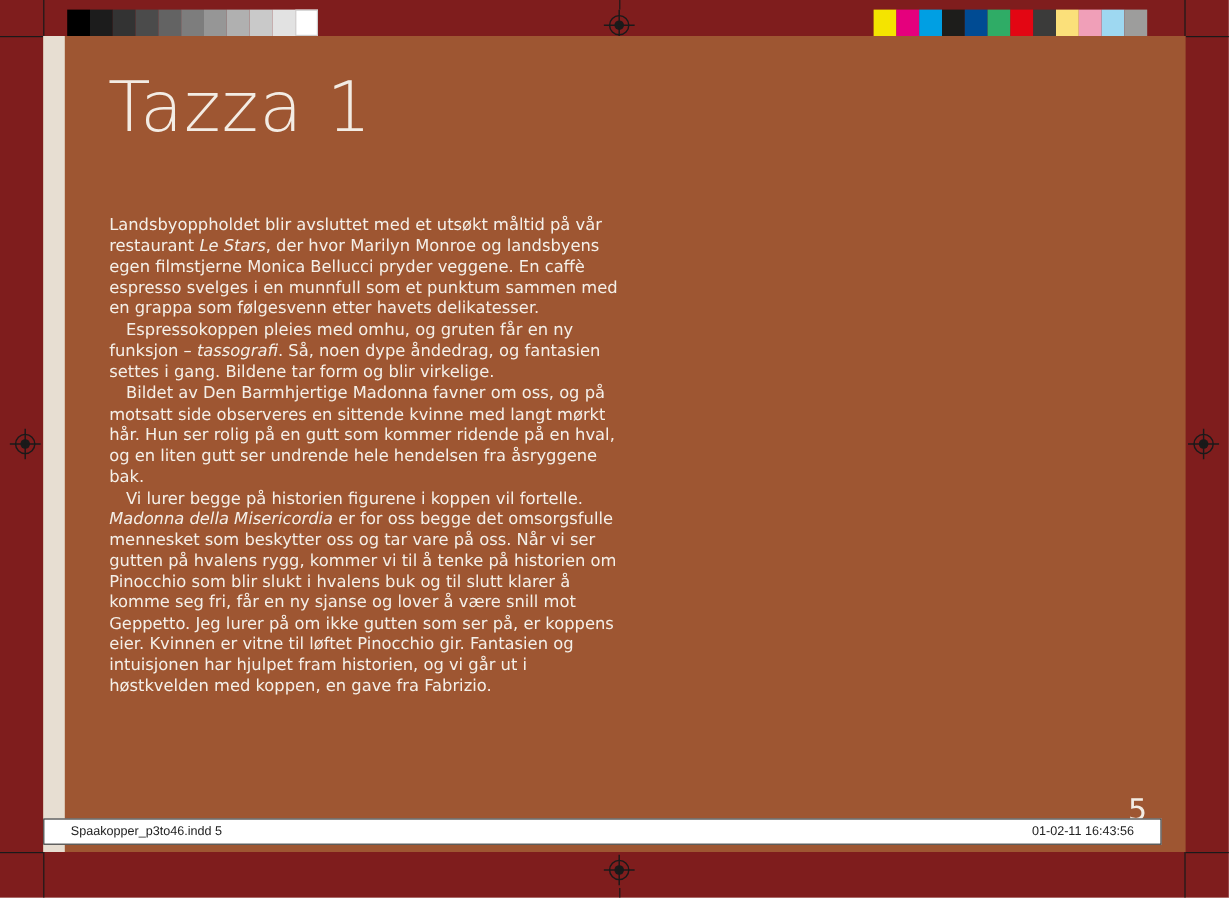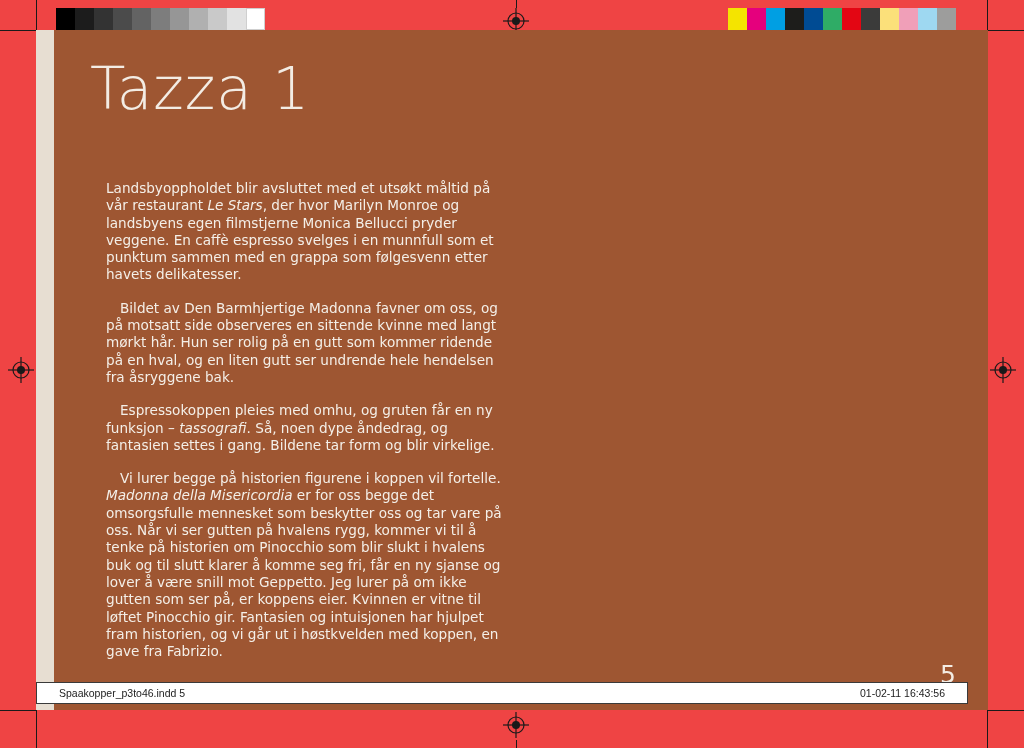--- a/index.html
+++ b/index.html
@@ -19,7 +19,7 @@
   .page {
     position: absolute;
     inset: 0;
-    background: #ef4444;
+    background: #7f1d1d;
   }
 
   .crop-line {

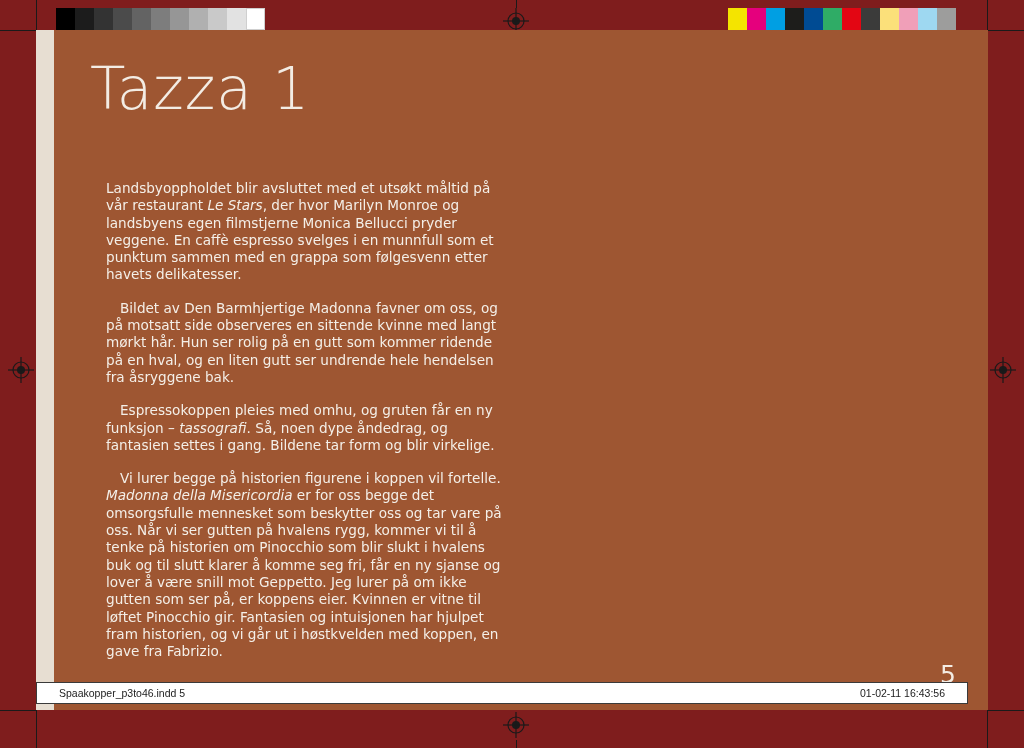--- a/index.html
+++ b/index.html
@@ -89,7 +89,7 @@
     text-align: left;
   }
   .text-block p {
-    margin: 16px;
+    margin: 1px;
     text-indent: 0;
   }
   .text-block p + p {

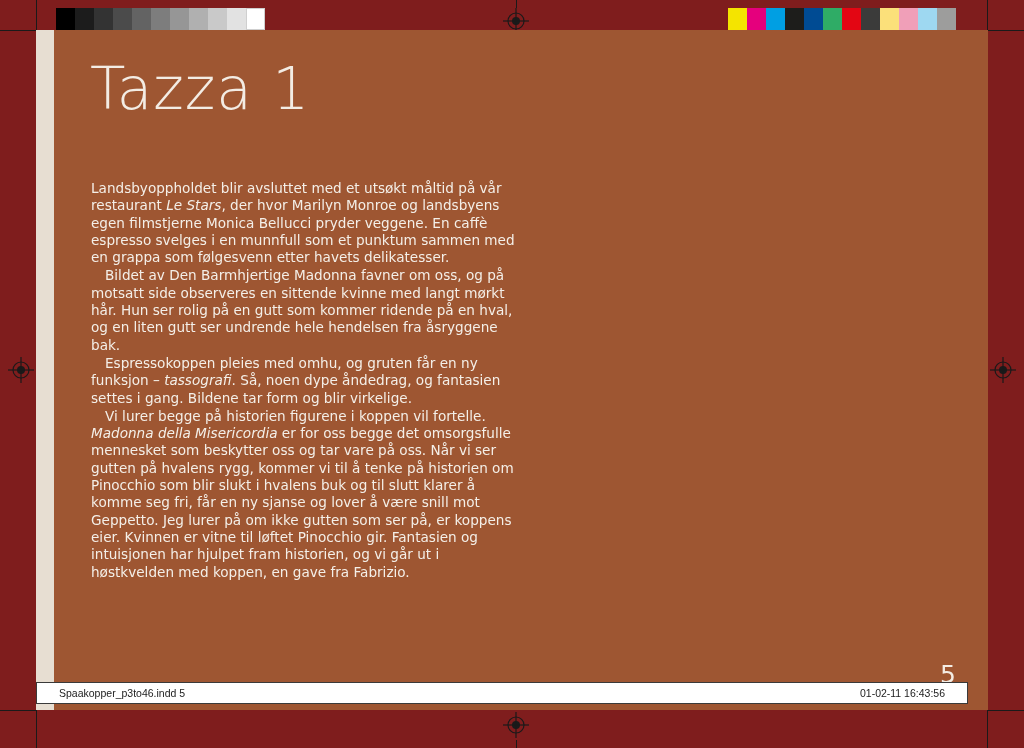--- a/index.html
+++ b/index.html
@@ -219,8 +219,8 @@
     <h1 class="title">Tazza 1</h1>
     <div class="text-block">
         <p><span>Landsbyoppholdet blir avsluttet med et utsøkt måltid på vår restaurant </span><i>Le Stars</i><span>, der hvor Marilyn Monroe og landsbyens egen filmstjerne Monica Bellucci pryder veggene. En caffè espresso svelges i en munnfull som et punktum sammen med en grappa som følgesvenn etter havets delikatesser.</span></p>
+        <p><span>Espressokoppen pleies med omhu, og gruten får en ny funksjon – </span><i>tassografi</i><span>. Så, noen dype åndedrag, og fantasien settes i gang. Bildene tar form og blir virkelige.</span></p>
         <p><span>Bildet av Den Barmhjertige Madonna favner om oss, og på motsatt side observeres en sittende kvinne med langt mørkt hår. Hun ser rolig på en gutt som kommer ridende på en hval, og en liten gutt ser undrende hele hendelsen fra åsryggene bak.</span></p>
-        <p><span>Espressokoppen pleies med omhu, og gruten får en ny funksjon – </span><i>tassografi</i><span>. Så, noen dype åndedrag, og fantasien settes i gang. Bildene tar form og blir virkelige.</span></p>
         <p><span>Vi lurer begge på historien figurene i koppen vil fortelle. </span><i>Madonna della Misericordia</i><span> er for oss begge det omsorgsfulle mennesket som beskytter oss og tar vare på oss. Når vi ser gutten på hvalens rygg, kommer vi til å tenke på historien om Pinocchio som blir slukt i hvalens buk og til slutt klarer å komme seg fri, får en ny sjanse og lover å være snill mot Geppetto. Jeg lurer på om ikke gutten som ser på, er koppens eier. Kvinnen er vitne til løftet Pinocchio gir. Fantasien og intuisjonen har hjulpet fram historien, og vi går ut i høstkvelden med koppen, en gave fra Fabrizio.</span></p>
       </div>
   </div>

